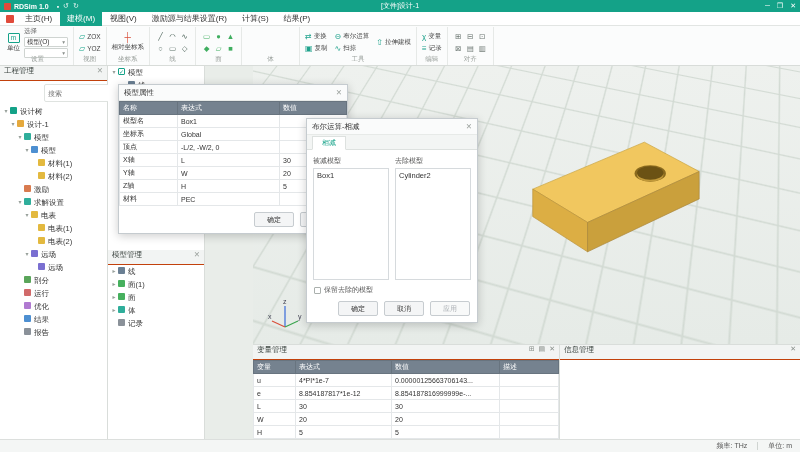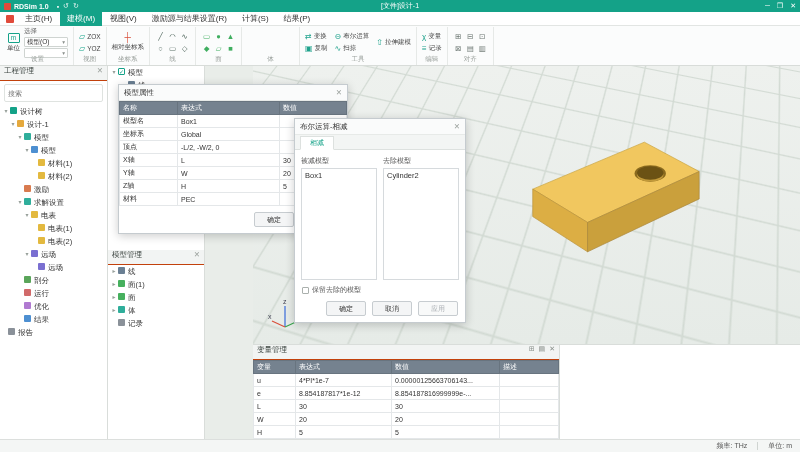--- a/index.html
+++ b/index.html
@@ -54,7 +54,7 @@
   .phead { height:15px; background:#f2f4f3; border-bottom:1px solid #c2410c; display:flex; padding:0 4px; font-size:7.5px; color:#3c4440; flex:0 0 auto; }
   .phead .x { margin-left:auto; color:#9aa09c; cursor:default; }
   .search-wrap { padding:3px 4px; }
-  .search-wrap input { width:100%; height:13px; border:1px solid #dfe3e0; border-radius:2px; font-size:7px; padding:8px 3px; color:#666; outline:none; font-family:inherit; }
+  .search-wrap input { width:100%; height:13px; border:1px solid #dfe3e0; border-radius:2px; font-size:7px; padding:8px 3px; color:#666; outline:none; font-family:inherit;margin-left:40px; }
   .tree { padding:2px 0; font-size:7.5px; overflow:hidden; }
   .trow { display:flex; align-items:flex-start; height:13px; white-space:nowrap; cursor:default; }
   .exp { width:8px; text-align:center; color:#98a09b; font-size:6px; flex:0 0 auto; }

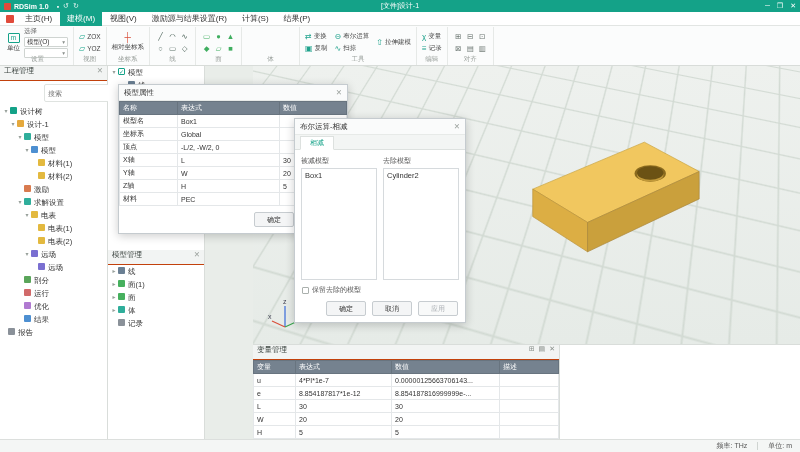--- a/index.html
+++ b/index.html
@@ -92,7 +92,7 @@
   .btn { min-width:40px; height:15px; border:1px solid #c7ccd0; background:#f4f5f6; border-radius:2px; font-size:7px; display:flex; align-items:center; justify-content:center; cursor:default; }
   .btn.disabled { color:#b0b5b9; background:#f8f9f9; }
 
-  .dlg-bool { left:294px; top:52px; width:172px; z-index:30; }
+  .dlg-bool { left:306px; top:52px; width:172px; z-index:30; }
   .tabs { height:15px; background:#f3f5f4; border-bottom:1px solid #dde1df; display:flex; align-items:flex-end; padding-left:5px; }
   .tab.active { background:#fff; border:1px solid #dde1df; border-bottom:1px solid #fff; margin-bottom:-1px; padding:1px 9px; font-size:7px; color:#14a288; }
   .bool-body { display:flex; gap:6px; padding:6px 6px 2px; }

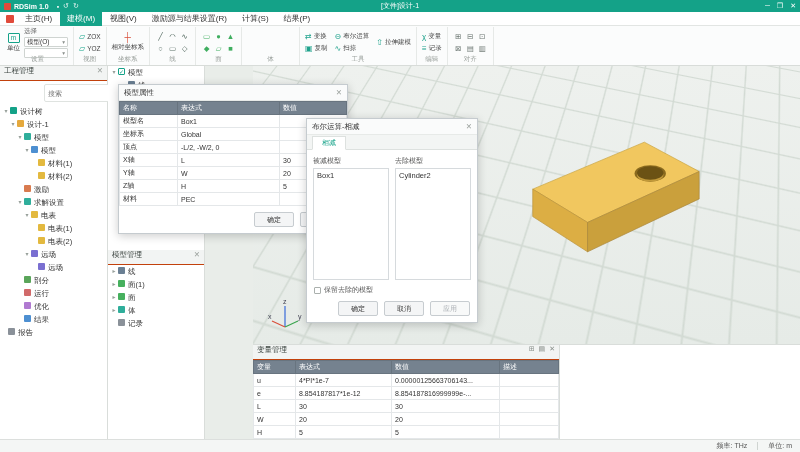--- a/index.html
+++ b/index.html
@@ -370,7 +370,7 @@
             <span class="ticon" style="background: rgb(77, 143, 209);"></span>
             <span>结果</span>
           </div>
-        <div class="trow" style="padding-left:0">
+        <div class="trow" style="padding-left:16px">
             <span class="exp"></span>
             <span class="ticon" style="background: rgb(138, 145, 153);"></span>
             <span>报告</span>

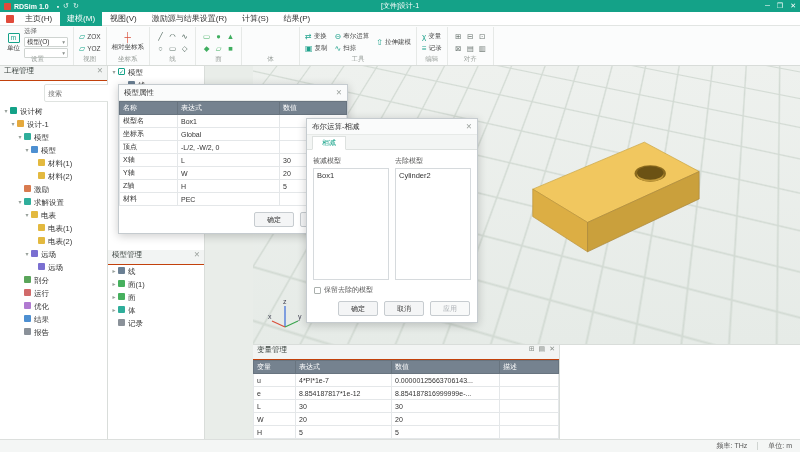--- a/index.html
+++ b/index.html
@@ -525,6 +525,10 @@
         </div>
 
         <div class="info">
+          <div class="phead">
+            <span>信息管理</span>
+            <span class="hico">✕</span>
+          </div>
           <div style="flex:1"></div>
         </div>
       </div>

